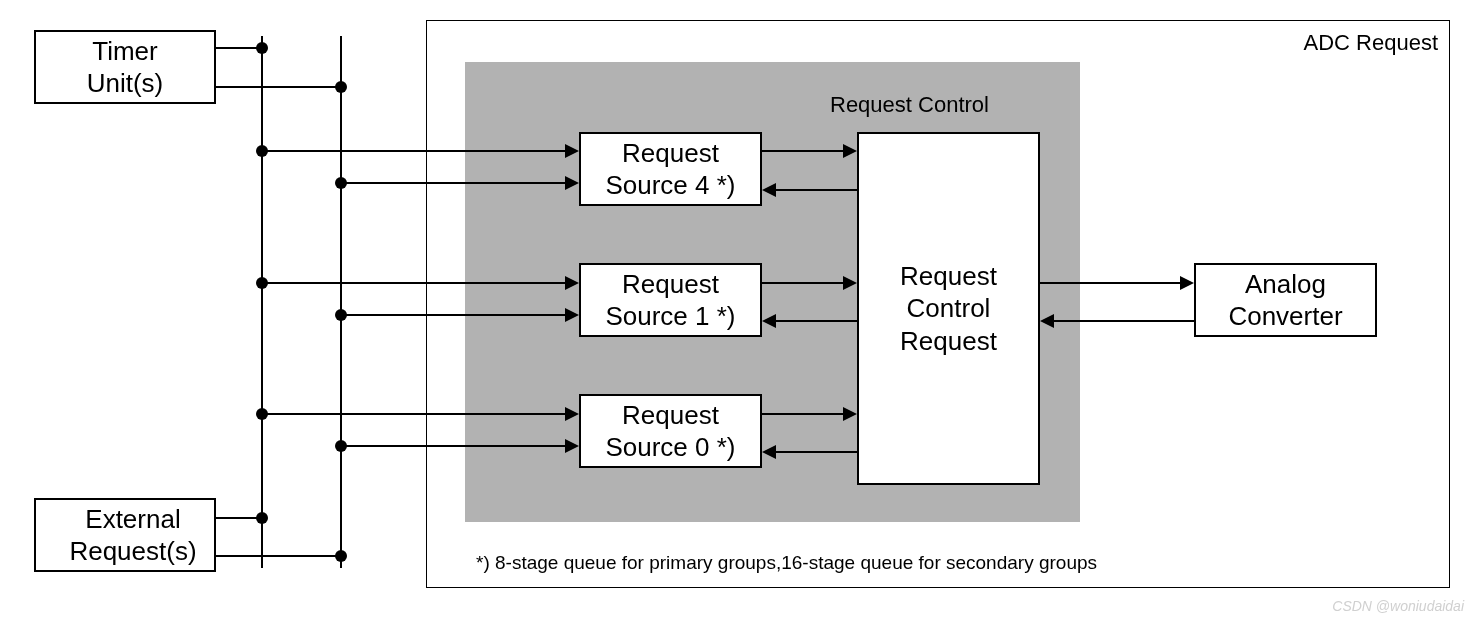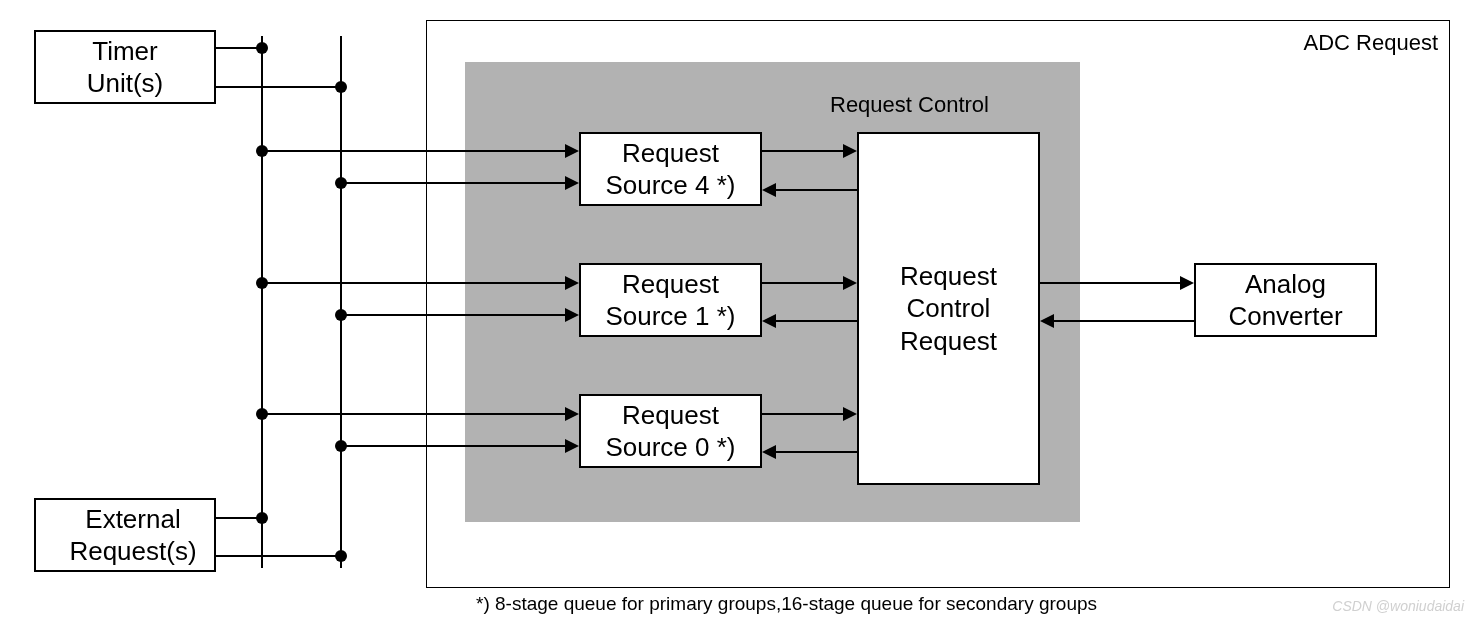--- a/index.html
+++ b/index.html
@@ -187,7 +187,7 @@
   <div class="hline" style="left:1054px; top:320px; width:140px;"></div>
   <div class="arrowhead-l" style="left:1040px; top:321px;"></div>
 
-  <div class="note" style="left:476px; top:552px;margin-top:41px;">*) 8-stage queue for primary groups,16-stage queue for secondary groups</div>
+  <div class="note" style="left:476px; top:552px;">*) 8-stage queue for primary groups,16-stage queue for secondary groups</div>
 
   <div class="watermark" style="right:10px; bottom:4px;">CSDN @woniudaidai</div>
 

